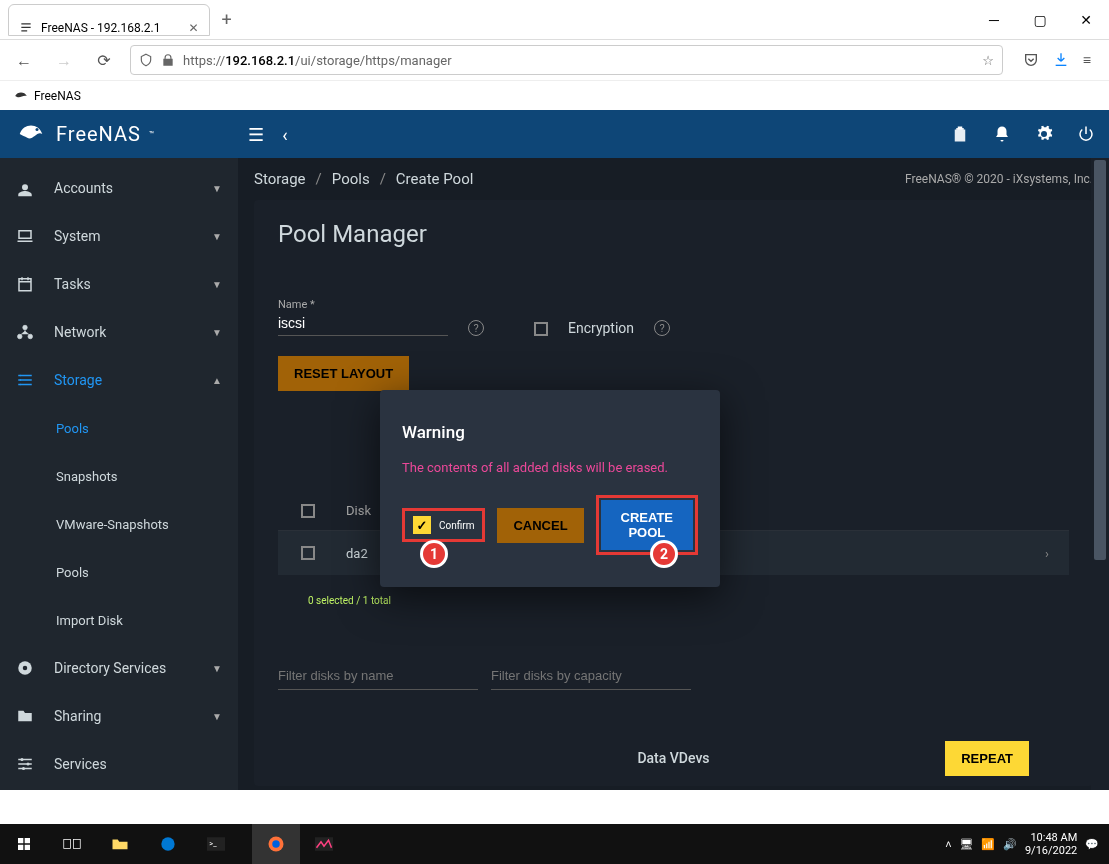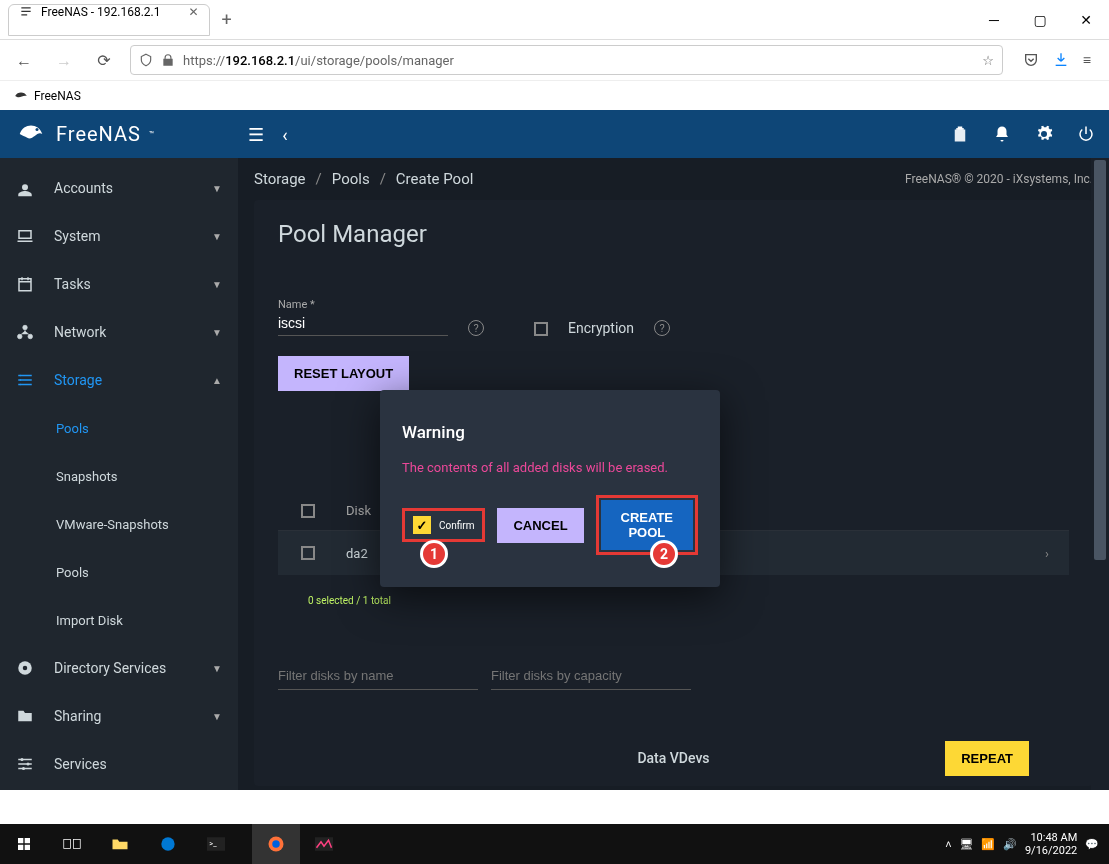--- a/index.html
+++ b/index.html
@@ -7,7 +7,7 @@
 
 
 .titlebar { height: 40px; background: #fff; display: flex; align-items: center; border-bottom: 1px solid #ddd; }
-.tab { display: flex; align-items: flex-start; height: 32px; padding: 0 10px; border: 1px solid #ccc; border-radius: 6px 6px 0 0; margin-left: 8px; gap: 8px; font-size: 12px; background: #fff; }
+.tab { display: flex; align-items: flex-end; height: 32px; padding: 0 10px; border: 1px solid #ccc; border-radius: 6px 6px 0 0; margin-left: 8px; gap: 8px; font-size: 12px; background: #fff; }
 .tab .favicon { width: 14px; height: 14px; display: inline-block; }
 .win-controls { margin-left: auto; display: flex; }
 .win-controls div { width: 46px; height: 40px; display: flex; align-items: center; justify-content: center; font-size: 14px; }

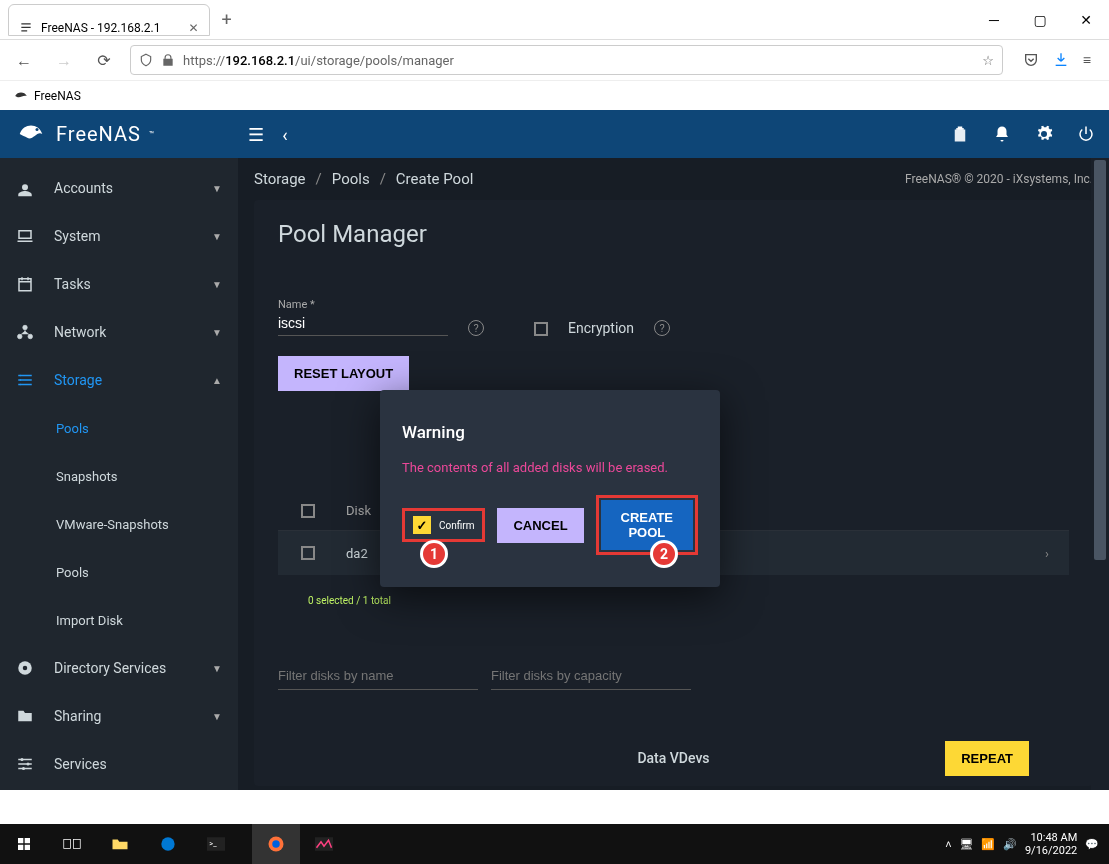--- a/index.html
+++ b/index.html
@@ -134,7 +134,7 @@
         </svg>
     </span>
     <span>
-      <span>https://</span><span class="bold">192.168.2.1</span><span>/ui/storage/pools/manager</span>
+      <span>https://</span><span class="bold">192.168.2.1</span><span>/ui/storage/https/manager</span>
     </span>
     <span style="margin-left:auto;">☆</span>
   </div>

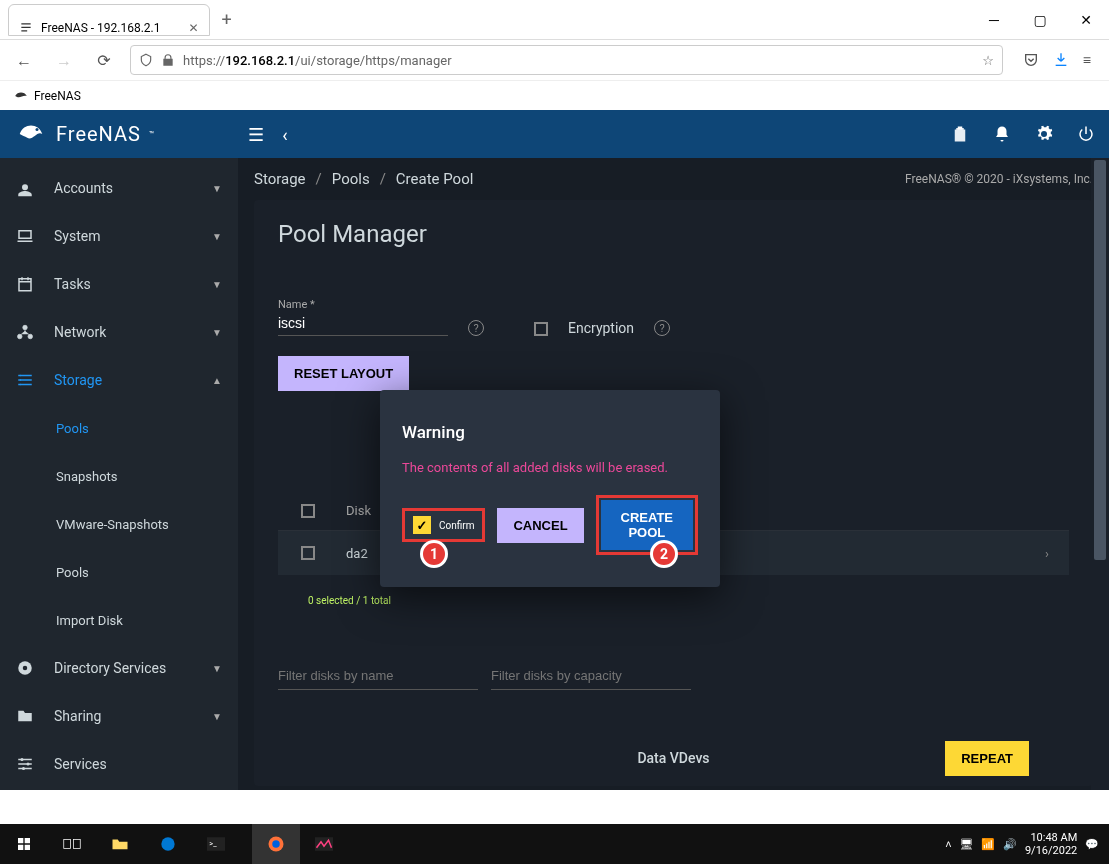--- a/index.html
+++ b/index.html
@@ -52,7 +52,7 @@
 .checkbox-box { width: 14px; height: 14px; border: 2px solid #888; display: inline-block; }
 
 .btn { padding: 10px 16px; font-size: 13px; font-weight: 600; border: none; cursor: pointer; }
-.btn-yellow { background: #c4b5fd; color: #000; }
+.btn-yellow { background: #a16207; color: #000; }
 .btn-blue { background: #1565c0; color: #fff; }
 .btn-yellow-light { background: #fdd835; color: #000; }
 

